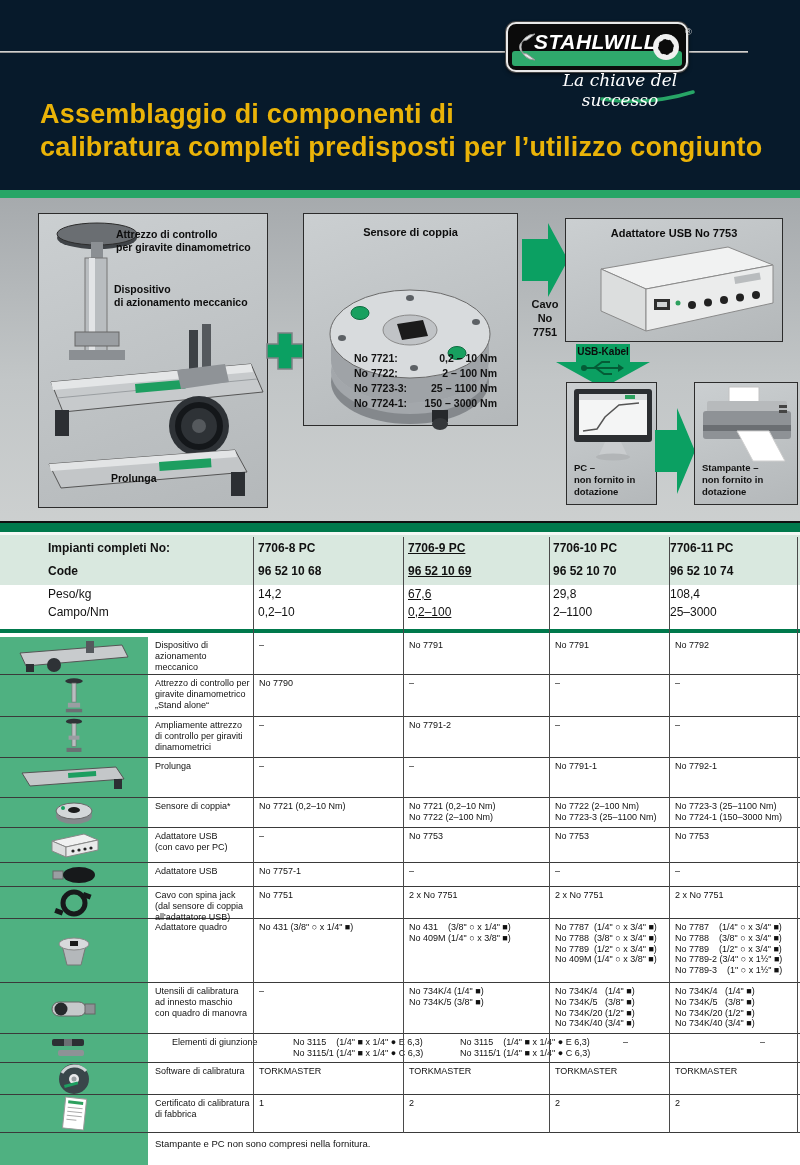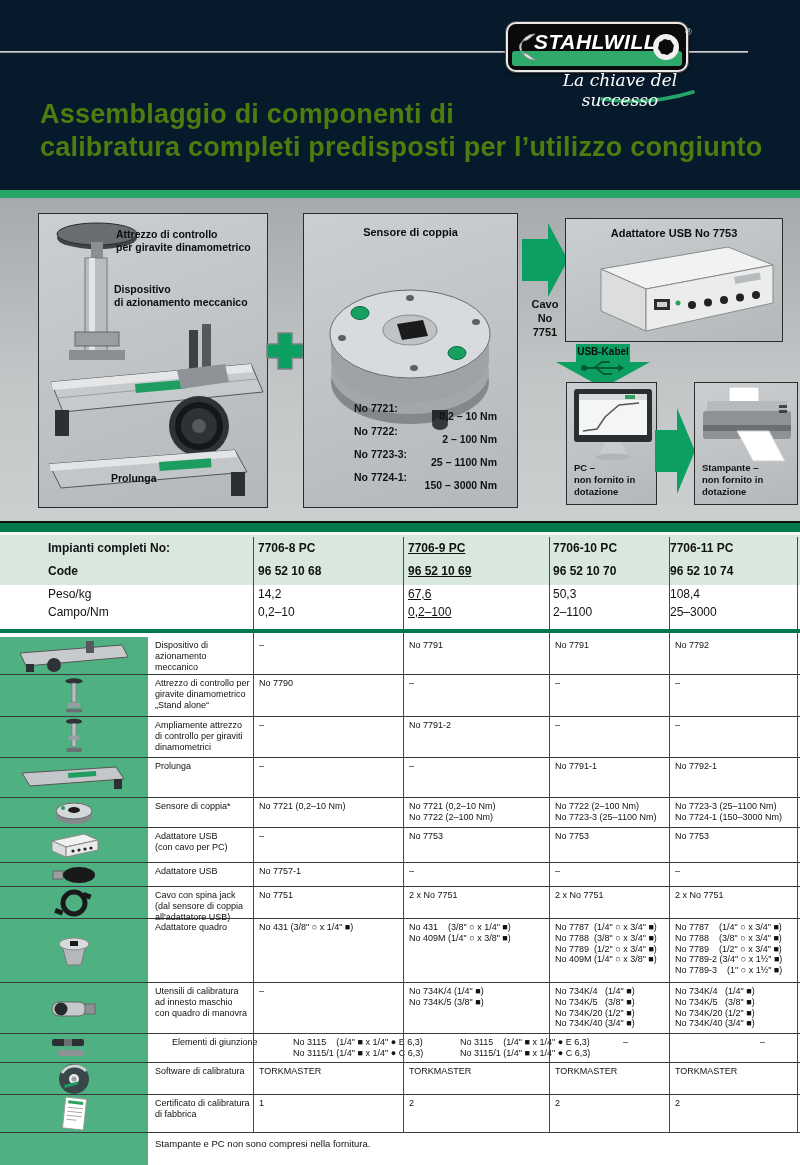--- a/index.html
+++ b/index.html
@@ -22,7 +22,7 @@
   .tagline{position:absolute;left:536px;top:70px;width:168px;text-align:center;color:#fff;
            font-family:"DejaVu Serif",serif;font-style:italic;font-size:17px;z-index:2;}
   .swoosh{position:absolute;left:600px;top:90px;z-index:1;}
-  .page-title{position:absolute;left:40px;top:98px;margin:0;color:#4d7c0f;font-size:27px;
+  .page-title{position:absolute;left:40px;top:98px;margin:0;color:#eab308;font-size:27px;
               font-weight:bold;line-height:1.23;letter-spacing:.2px;}
   .green-strip{position:absolute;left:0;top:190px;width:800px;height:8px;background:#27a566;}
   

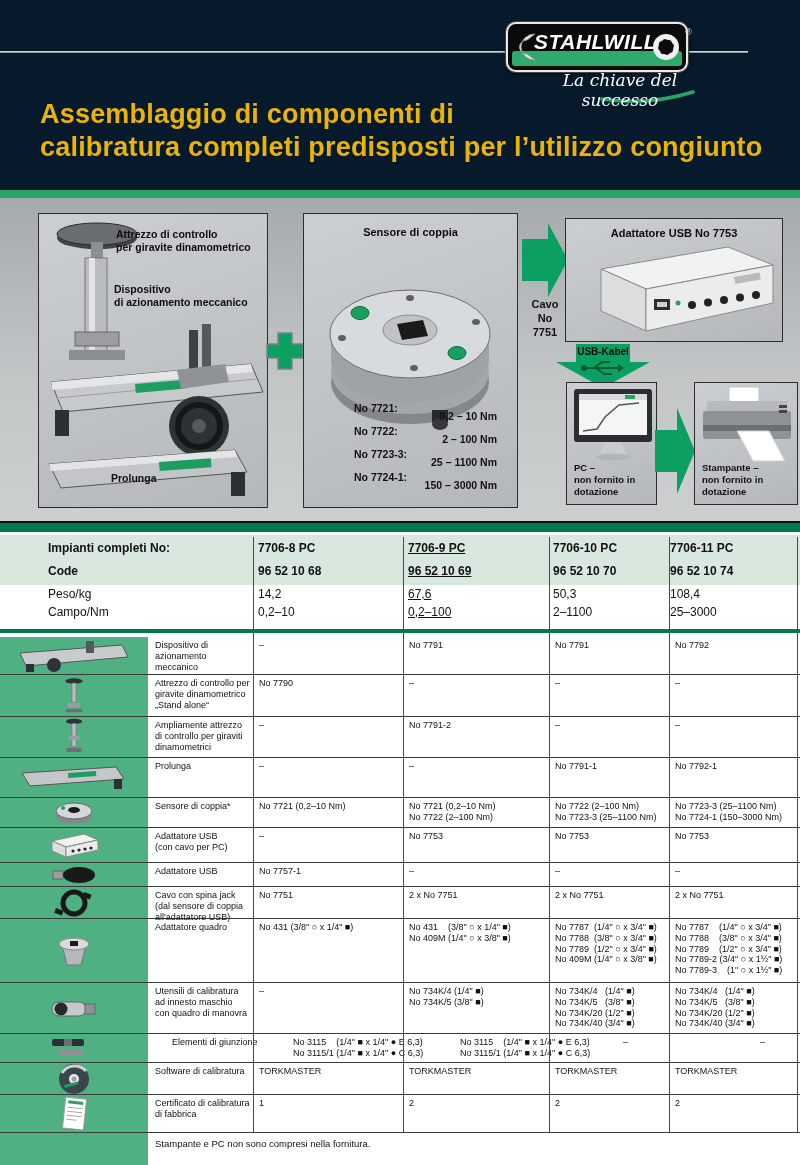--- a/index.html
+++ b/index.html
@@ -146,7 +146,7 @@
       <polygon points="12,1 26,1 26,12 37,12 37,26 26,26 26,37 12,37 12,26 1,26 1,12 12,12" fill="#0ba062" stroke="#7d8184" stroke-width="1.5"></polygon>
     </svg>
 
-    <div class="panel" style="left:303px;top:15px;width:215px;height:295px;">
+    <div class="panel" style="left:303px;top:15px;width:215px;height:213px;">
       <div class="panel-label" style="left:0;right:0;top:12px;text-align:center;font-size:11px;">Sensore di coppia</div>
       <svg width="215" height="295" viewBox="0 0 215 295" style="position:absolute;left:0;top:0;">
         <ellipse cx="106" cy="168" rx="79" ry="42" fill="#84888c"></ellipse>

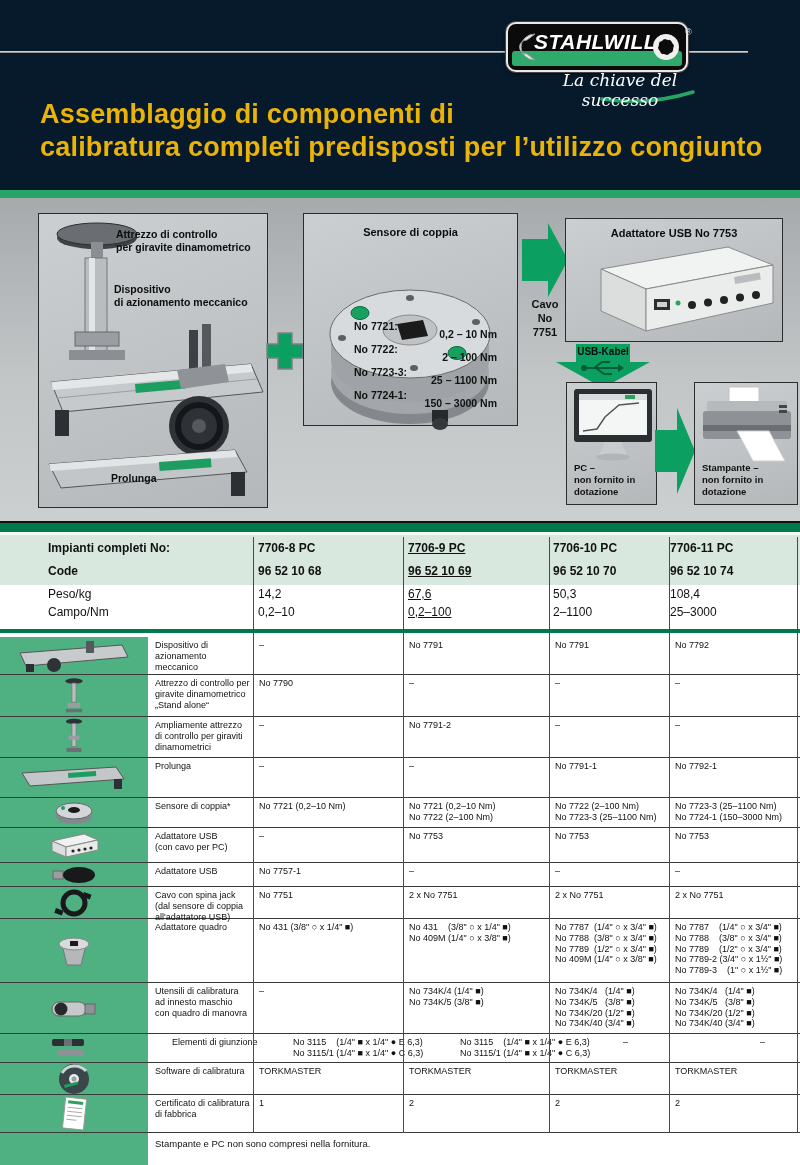--- a/index.html
+++ b/index.html
@@ -35,7 +35,7 @@
   .sensor-list{position:absolute;left:50px;right:20px;bottom:14px;}
   .sensor-line{display:flex;font-size:10.5px;font-weight:bold;line-height:15px;}
   .sensor-line .no{width:62px;}
-  .sensor-line .rng{flex:1;text-align:right;margin-top:8px;}
+  .sensor-line .rng{flex:1;text-align:right;}
   .cavo-label{position:absolute;left:516px;top:100px;width:58px;text-align:center;
               font-size:11px;font-weight:bold;line-height:1.25;white-space:pre-line;}
   .arrow-svg{position:absolute;}

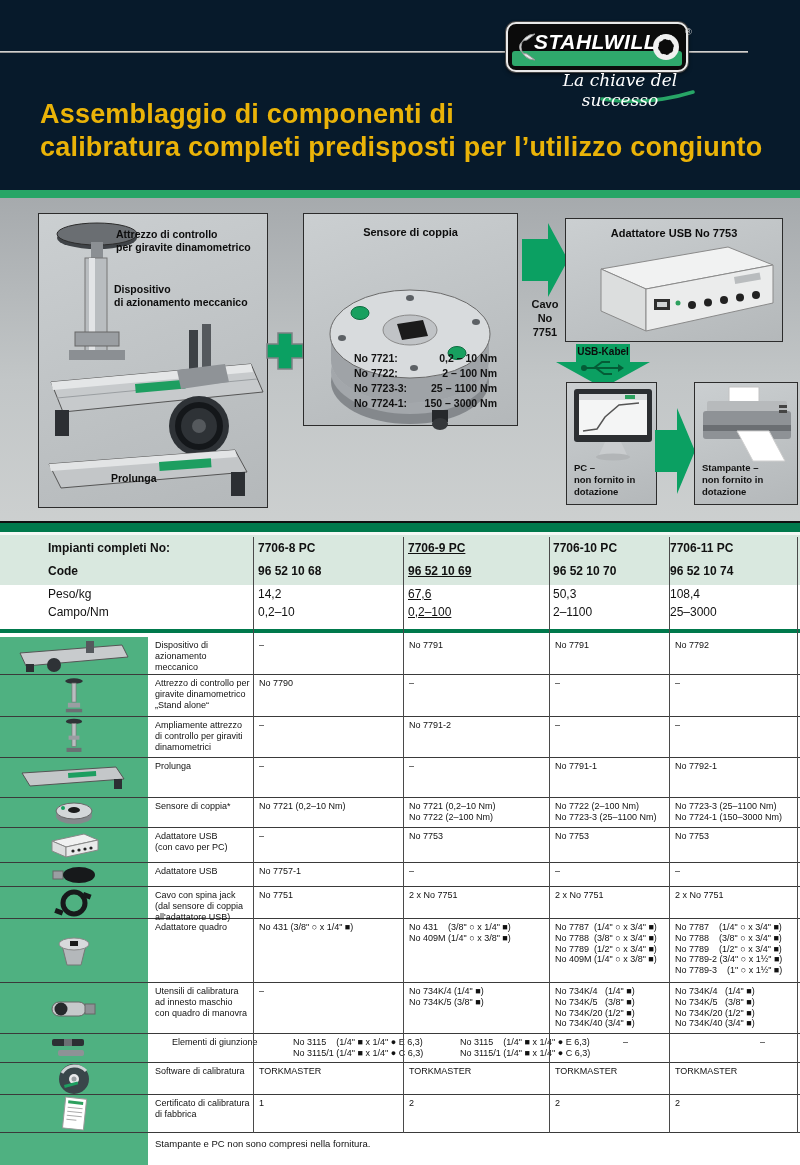--- a/index.html
+++ b/index.html
@@ -280,7 +280,7 @@
     <span class="hcell hc0">Peso/kg</span>
     <span class="hcell hc1">14,2</span>
     <span class="hcell hc2">67,6</span>
-    <span class="hcell hc3">50,3</span>
+    <span class="hcell hc3">29,8</span>
     <span class="hcell hc4">108,4</span>
   </div>
   <div class="hrow" style="top:605px;">

